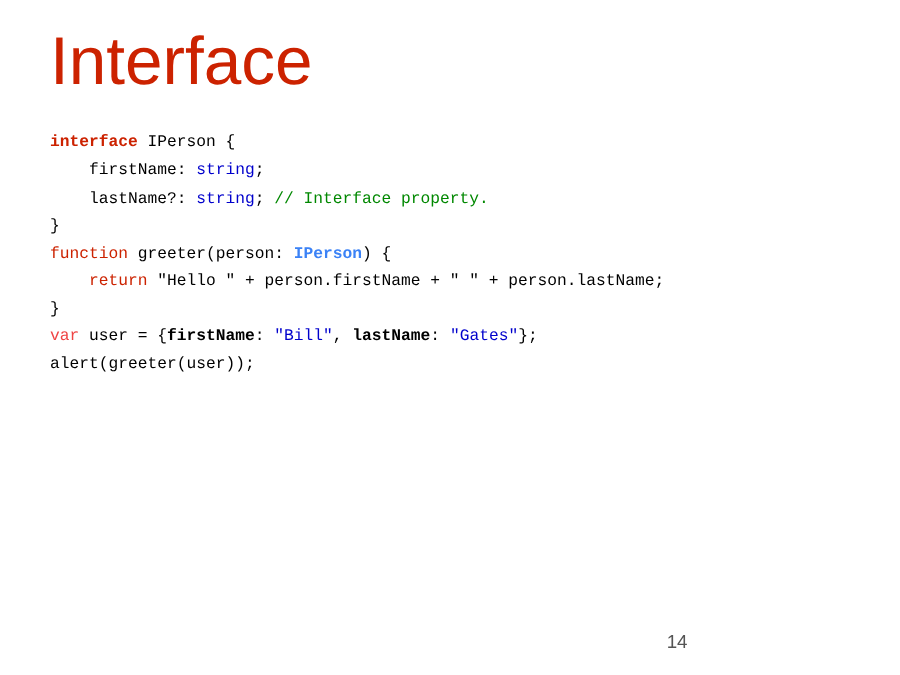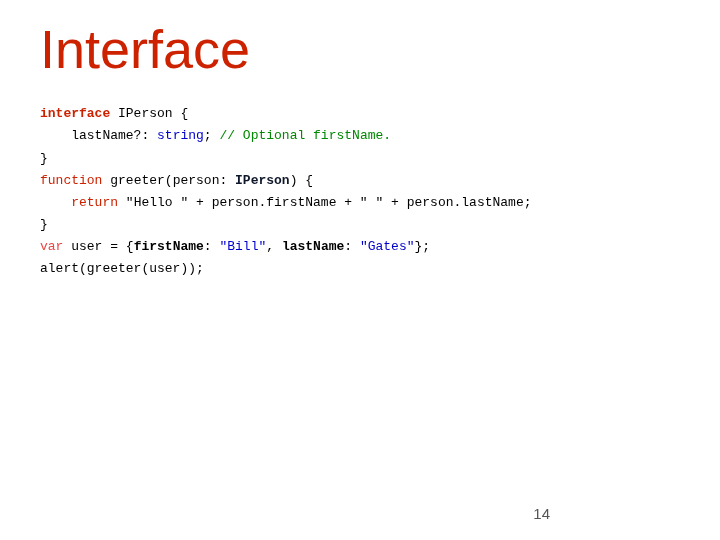--- a/index.html
+++ b/index.html
@@ -69,6 +69,7 @@
   <div class="code-block">
 
   <span class="code-line"><span class="kw-interface">interface</span><span> IPerson {</span></span>
+      <span class="code-line"><span>    firstName: </span><span class="type-string">string</span><span>;</span></span>
       <span class="code-line"><span>    lastName?: </span><span class="type-string">string</span><span>; </span><span class="comment">// Optional firstName.</span></span>
       <span class="code-line"><span>}</span></span>
       <span class="code-line"></span>

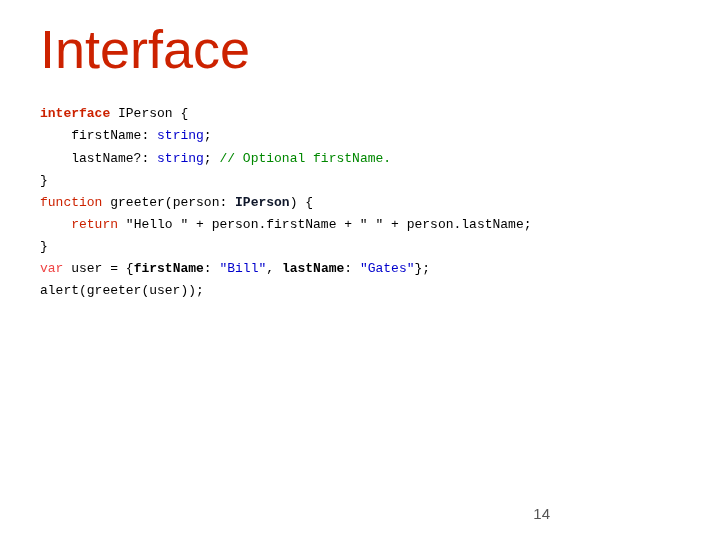--- a/index.html
+++ b/index.html
@@ -70,7 +70,7 @@
 
   <span class="code-line"><span class="kw-interface">interface</span><span> IPerson {</span></span>
       <span class="code-line"><span>    firstName: </span><span class="type-string">string</span><span>;</span></span>
-      <span class="code-line"><span>    lastName?: </span><span class="type-string">string</span><span>; </span><span class="comment">// Optional firstName.</span></span>
+      <span class="code-line"><span>    lastName?: </span><span class="type-string">string</span><span>; </span><span class="comment">// Interface property.</span></span>
       <span class="code-line"><span>}</span></span>
       <span class="code-line"></span>
       <span class="code-line"><span class="kw-function">function</span><span> greeter(person: </span><span class="type-person">IPerson</span><span>) {</span></span>

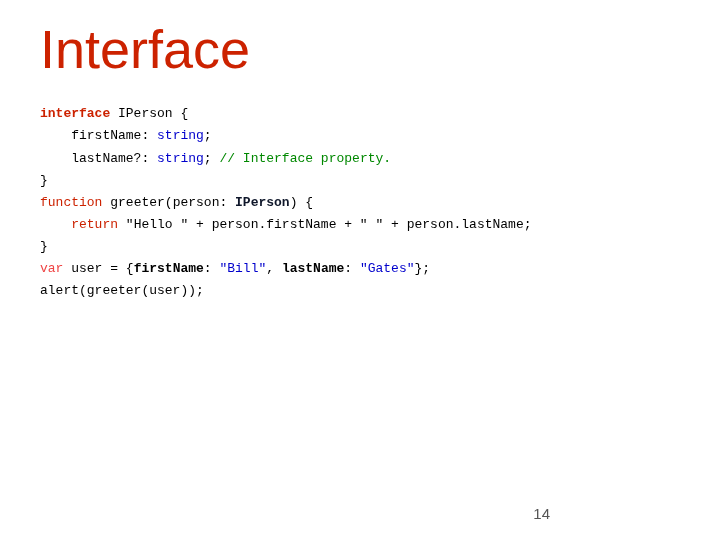--- a/index.html
+++ b/index.html
@@ -46,7 +46,7 @@
     .kw-var       { color: #ef4444; }
     .kw-return    { color: #cc2200; text-align: center; }
     .type-string  { color: #0000cc; }
-    .type-person  { color: #0f172a; font-weight: bold; }
+    .type-person  { color: #3b82f6; font-weight: bold; }
     .comment      { color: #008800; }
     .str-val      { color: #0000cc; }
     .prop-bold    { font-weight: bold; }

